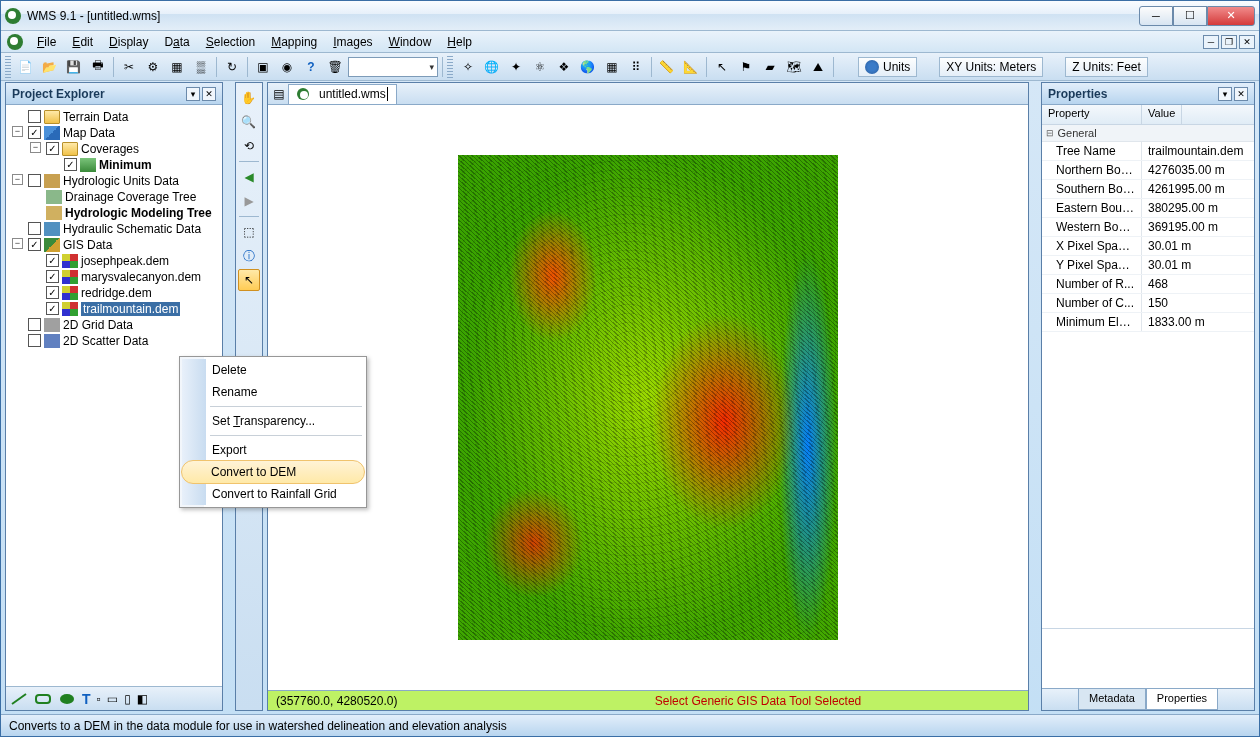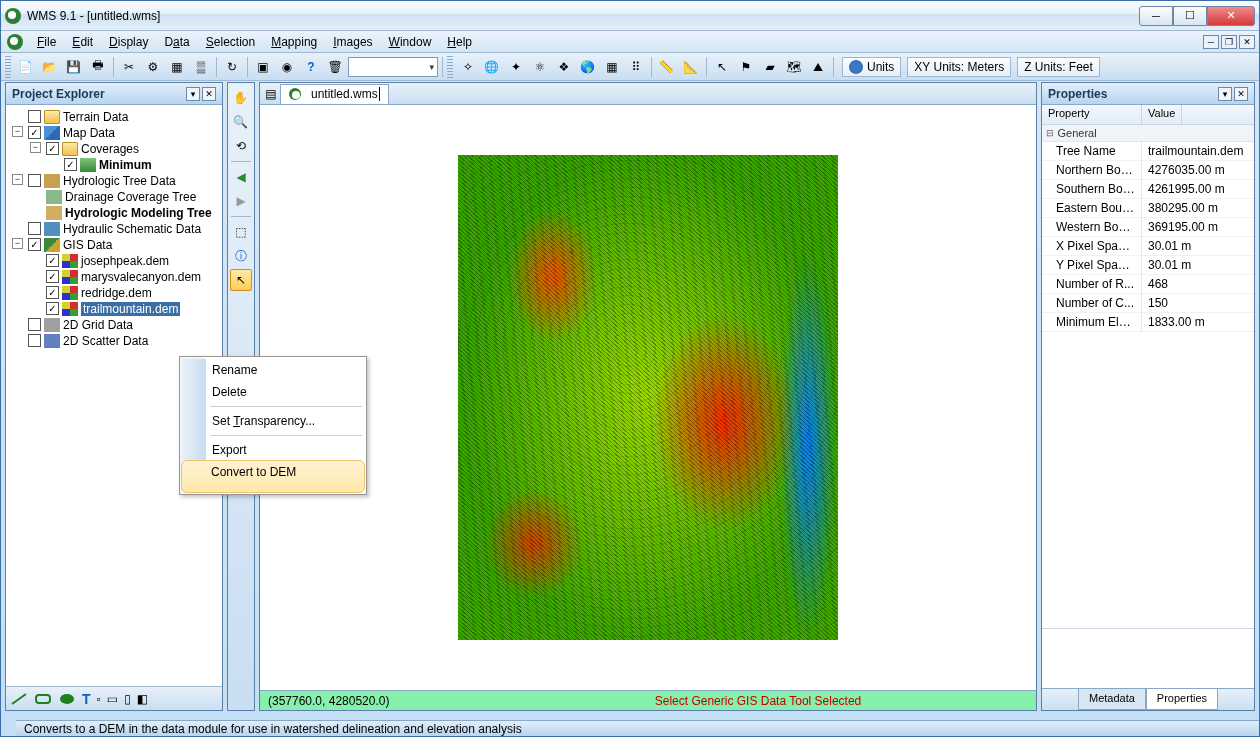--- a/index.html
+++ b/index.html
@@ -40,7 +40,7 @@
 .tsep { width:1px; height:20px; background:#9db8d0; margin:0 2px;}
 .tcombo { width:90px; height:20px; background:#fff; border:1px solid #7d9bb8; display:flex; align-items:center; position:relative;}
 .tcombo::after { content:"▾"; position:absolute; right:3px; font-size:9px; color:#333;}
-.units-box { height:20px; padding:0 6px; background:linear-gradient(to bottom,#fdfefe,#e4eef8); border:1px solid #9db8d0; display:flex;align-items:center; margin-left:4px;}
+.units-box { height:20px; padding:0 6px; background:linear-gradient(to bottom,#fdfefe,#e4eef8); border:1px solid #9db8d0; display:flex;align-items:center; margin-left:20px;}
 .units-box.units { font-weight:normal;}
 .units-icon { width:14px; height:14px; margin-right:4px; background:radial-gradient(circle,#3a7bc8 40%,#2a5a98 100%); border-radius:50%;}
 

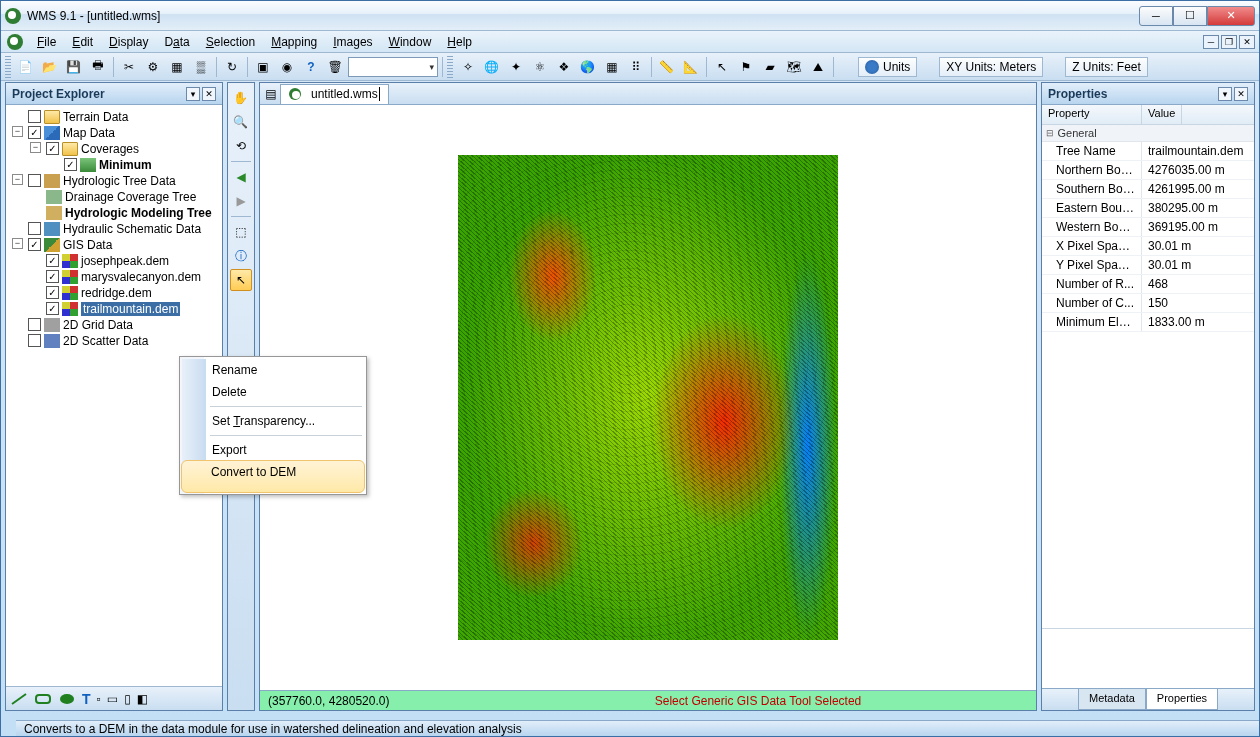--- a/index.html
+++ b/index.html
@@ -44,7 +44,7 @@
 .units-box.units { font-weight:normal;}
 .units-icon { width:14px; height:14px; margin-right:4px; background:radial-gradient(circle,#3a7bc8 40%,#2a5a98 100%); border-radius:50%;}
 
-.content { position:absolute; top:81px; bottom:25px; left:4px; right:4px; display:flex; gap:4px;}
+.content { position:absolute; top:81px; bottom:25px; left:4px; right:4px; display:flex; gap:12px;}
 
 .panel { background:#fff; border:1px solid #5a7fa8; display:flex; flex-direction:column; }
 .panel-titlebar {

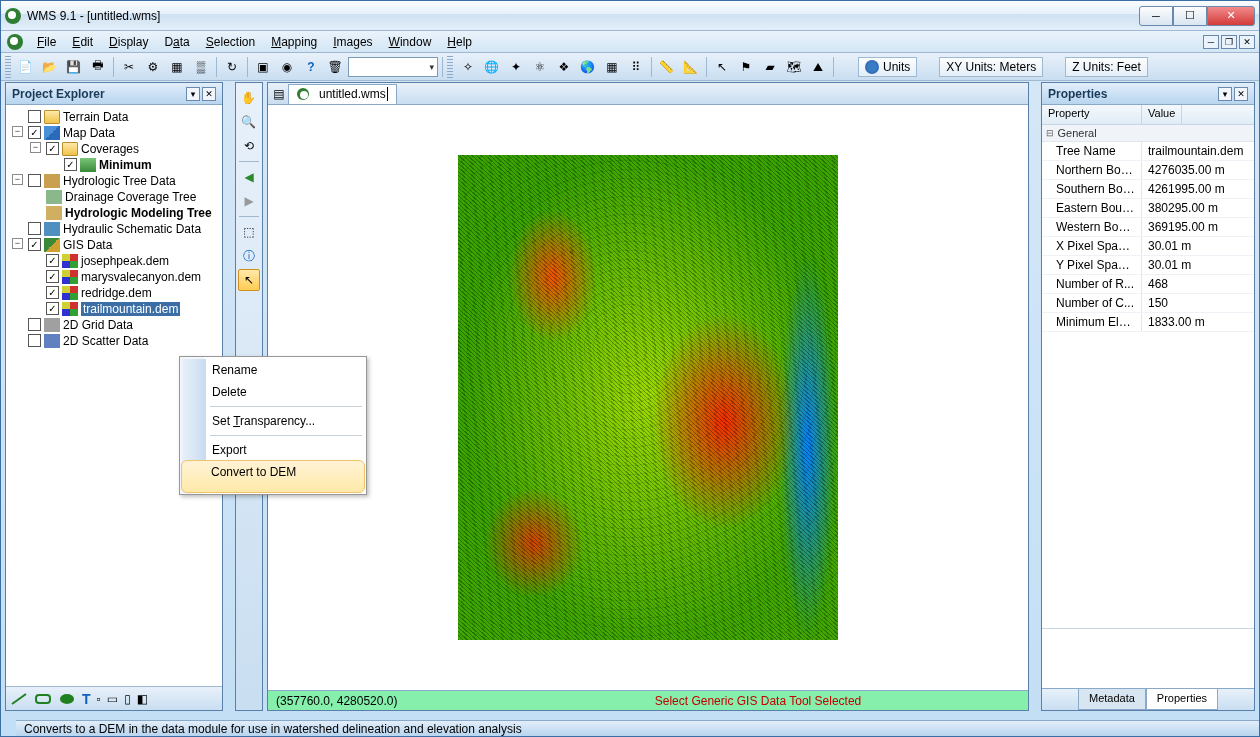--- a/index.html
+++ b/index.html
@@ -287,7 +287,7 @@
                 <span class="exp">−</span>
                 <span class="chk"></span>
                 <span class="ico htree"></span>
-                <span class="tree-label">Hydrologic Tree Data</span>
+                <span class="tree-label">Hydrologic Units Data</span>
               </div>
             </li>
           <li>

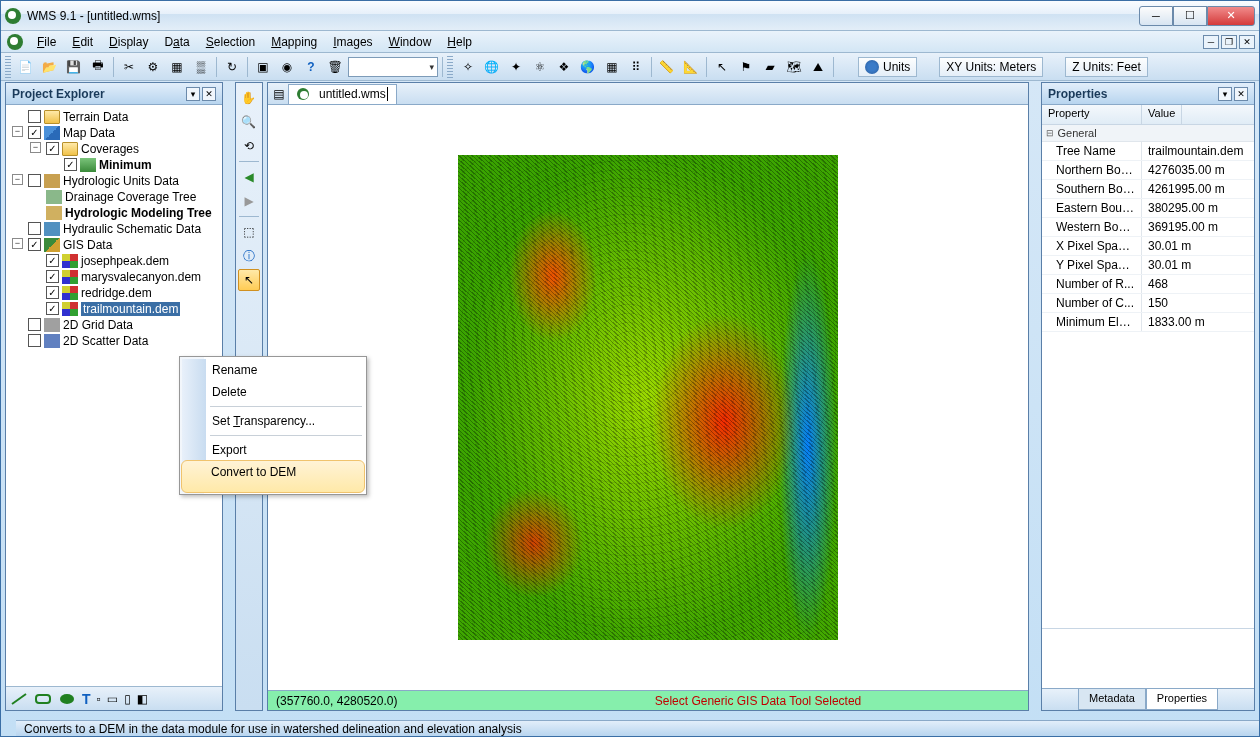--- a/index.html
+++ b/index.html
@@ -487,8 +487,8 @@
 
   <div class="context-menu">
     <div class="ctx-strip"></div>
+    <div class="ctx-item">Delete</div>
     <div class="ctx-item">Rename</div>
-    <div class="ctx-item">Delete</div>
     <div class="ctx-sep"></div>
     <div class="ctx-item">Set <span style="text-decoration:underline">T</span>ransparency...</div>
     <div class="ctx-sep"></div>

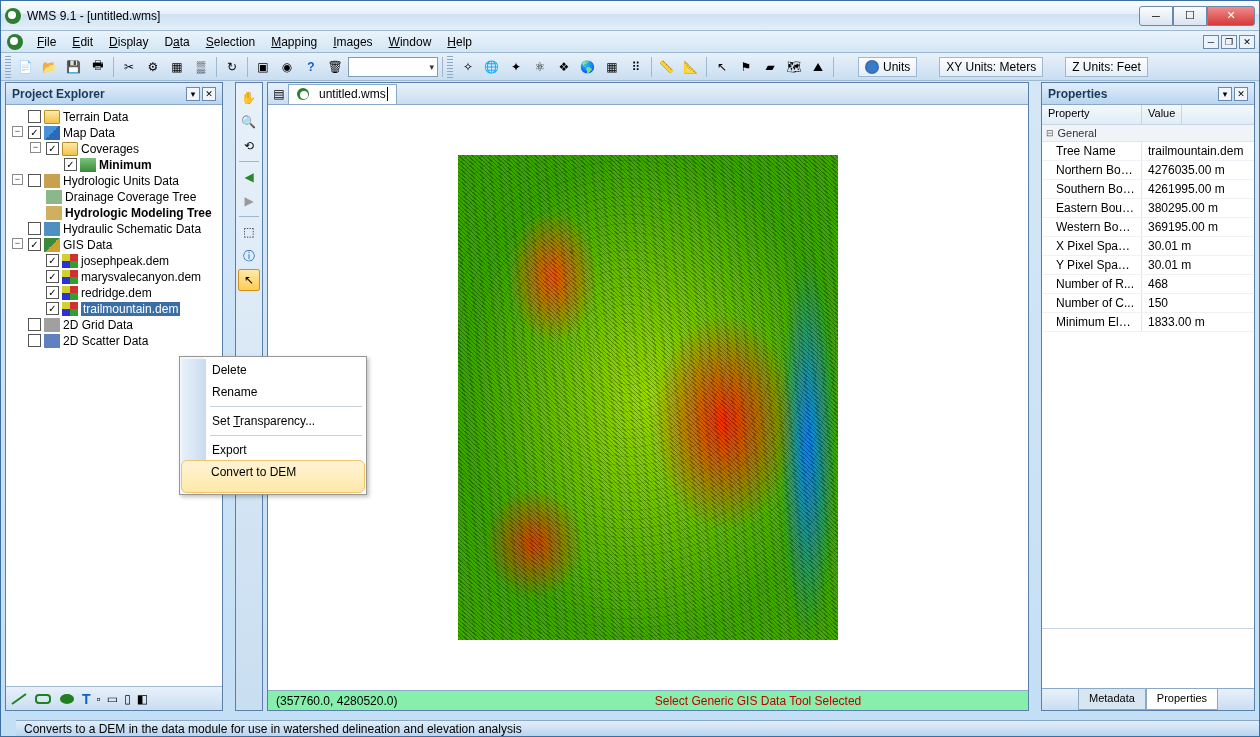--- a/index.html
+++ b/index.html
@@ -155,7 +155,7 @@
 .ctx-strip { position:absolute; left:2px; top:2px; bottom:2px; width:24px;
   background:linear-gradient(to right,#e8f0fa,#c8dcf0);}
 .ctx-item { position:relative; padding:4px 10px 4px 30px; font-size:12px;}
-.ctx-item.hover { background:linear-gradient(to bottom,#fff3d6,#ffe9a8); border:1px solid #f0c36d; border-radius:6px; margin:-1px; padding:4px 9px 13px 29px;}
+.ctx-item.hover { background:linear-gradient(to bottom,#fff3d6,#ffe9a8); border:1px solid #f0c36d; border-radius:12px; margin:-1px; padding:4px 9px 4px 29px;}
 .ctx-sep { height:1px; background:#c8d0d8; margin:3px 2px 3px 28px;}
 
 svg { display:block;}

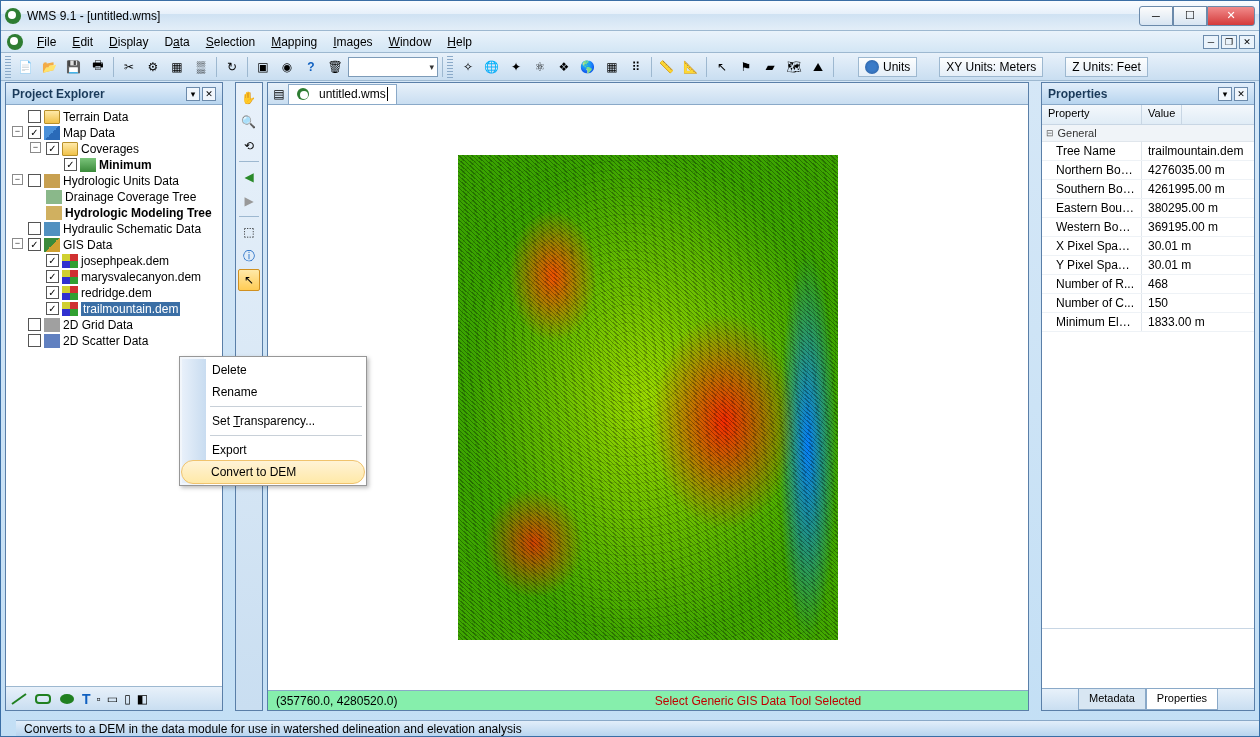--- a/index.html
+++ b/index.html
@@ -494,6 +494,7 @@
     <div class="ctx-sep"></div>
     <div class="ctx-item">Export</div>
     <div class="ctx-item hover">Convert to DEM</div>
+    <div class="ctx-item">Convert to Rainfall Grid</div>
   </div>
 
   <div class="statusbar">

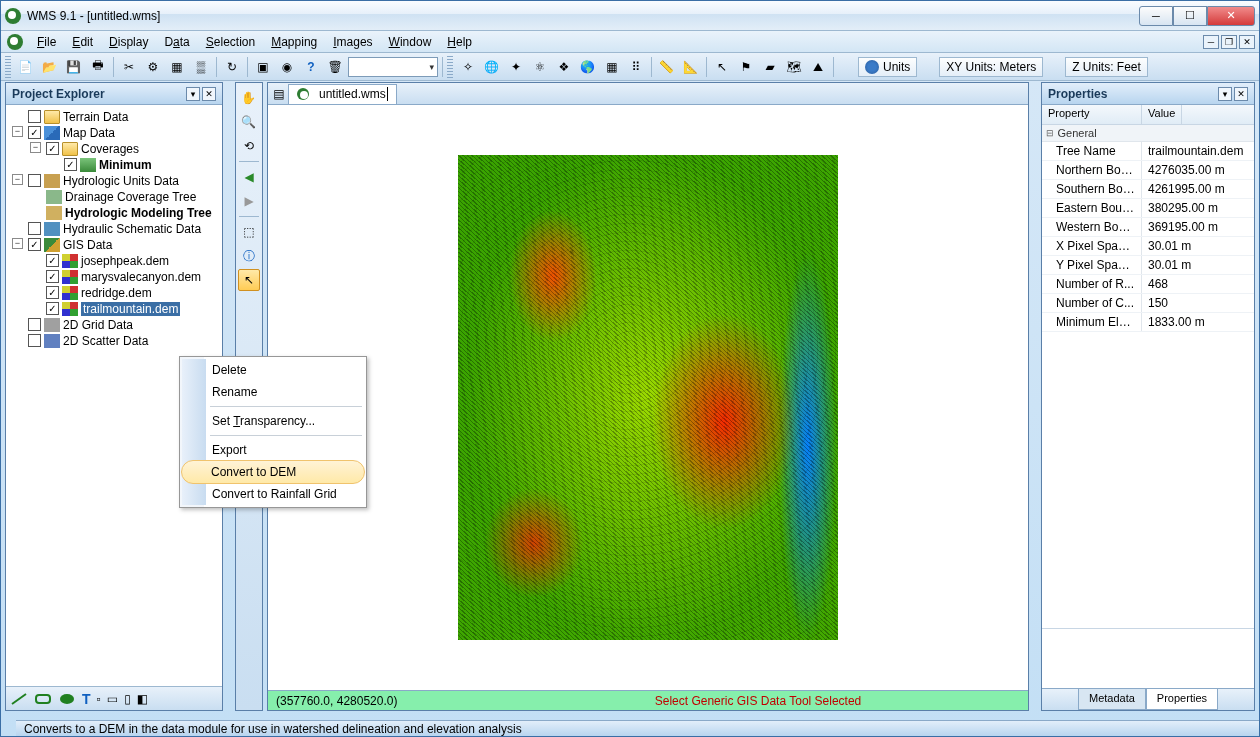--- a/index.html
+++ b/index.html
@@ -120,7 +120,7 @@
     repeating-radial-gradient(circle at 45% 40%, transparent 0 8px, rgba(0,0,0,0.15) 8px 9px);
   opacity:0.55;
 }
-.status-row { height:20px; border-top:1px solid #8aa9c8; display:flex; align-items:center; padding:0 8px; background:#86efac; font-size:11px;}
+.status-row { height:20px; border-top:1px solid #8aa9c8; display:flex; align-items:center; padding:0 8px; background:#bef264; font-size:11px;}
 .status-coord { width:220px;}
 .status-msg { flex:1; text-align:center; color:#c00000;}
 

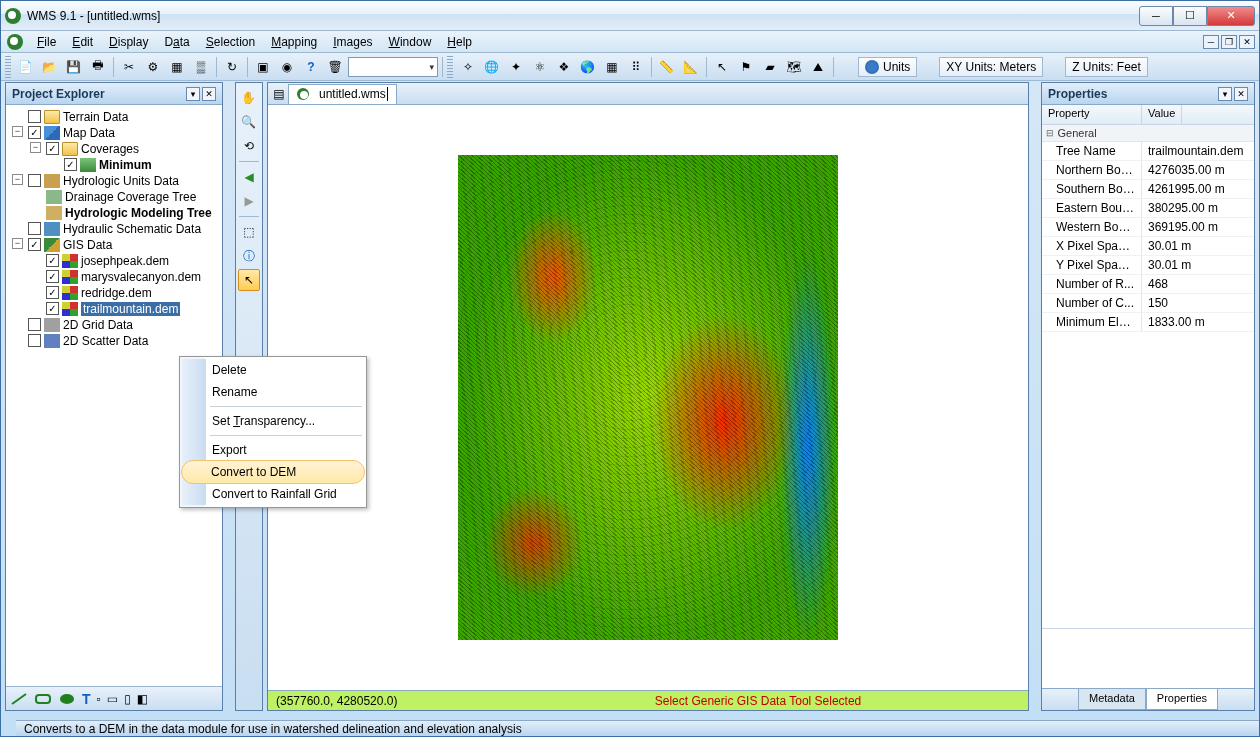--- a/index.html
+++ b/index.html
@@ -141,7 +141,7 @@
 .prop-desc { height:60px; border-top:1px solid #c8d6e4; background:#fff; margin-top:auto;}
 
 .statusbar {
-  position:absolute; bottom:0; left:15px; right:0; height:16px;
+  position:absolute; bottom:0; left:0; right:0; height:22px;
   background:linear-gradient(to bottom,#e2eefa,#b8d5ef);
   border-top:1px solid #8aa9c8; display:flex; align-items:center; padding:0 8px;
 }

